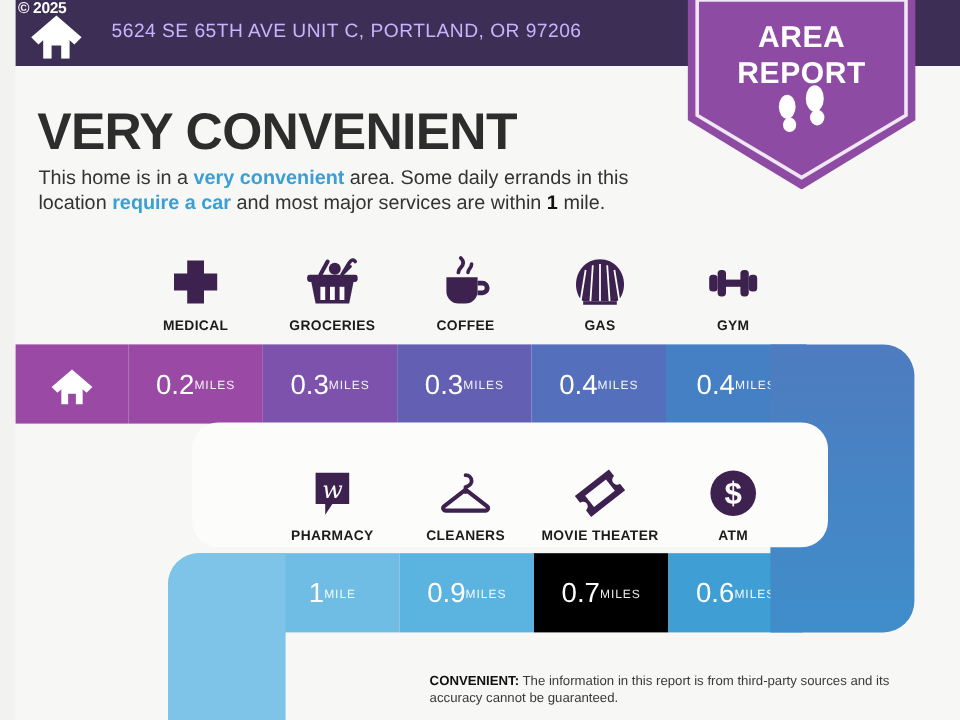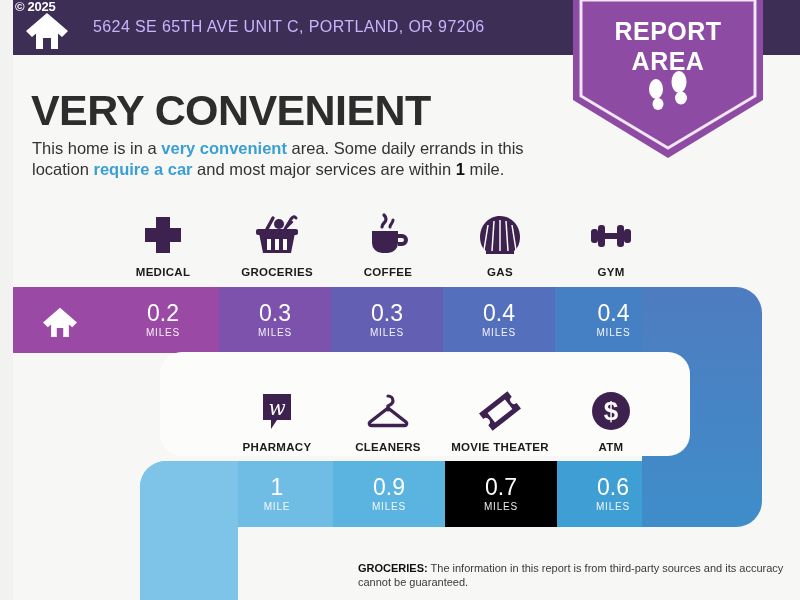--- a/index.html
+++ b/index.html
@@ -128,8 +128,8 @@
       </g>
     </svg>
     <div class="badge-txt">
+      <div>AREA</div>
       <div>REPORT</div>
-      <div>AREA</div>
     </div>
   </div>
 

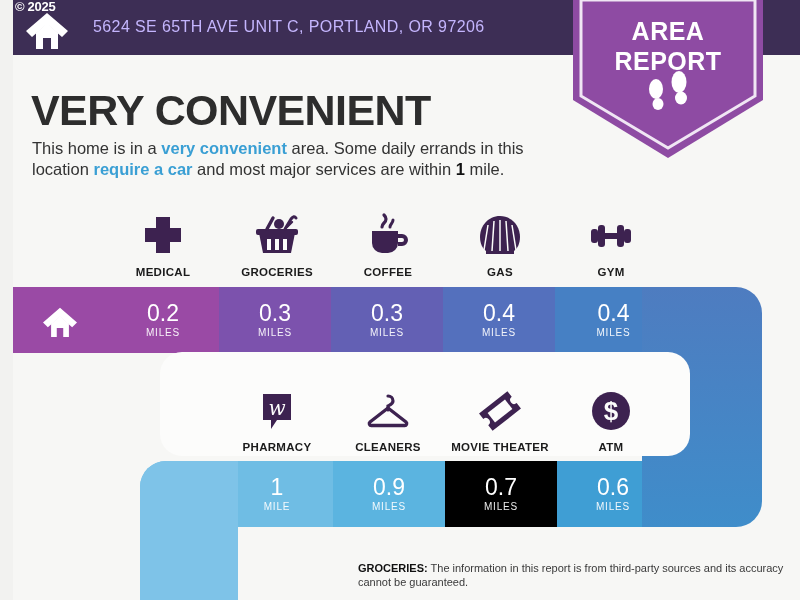--- a/index.html
+++ b/index.html
@@ -63,7 +63,7 @@
   
   .bar{position:absolute;display:flex;align-items:center;}
   .seg{
-    height:100%;display:flex;flex-direction:column;
+    height:100%;display:flex;flex-direction:row;
     align-items:center;justify-content:center;color:#ffffff;
   }
   .seg .num{font-size:23px;line-height:23px;font-weight:400;}

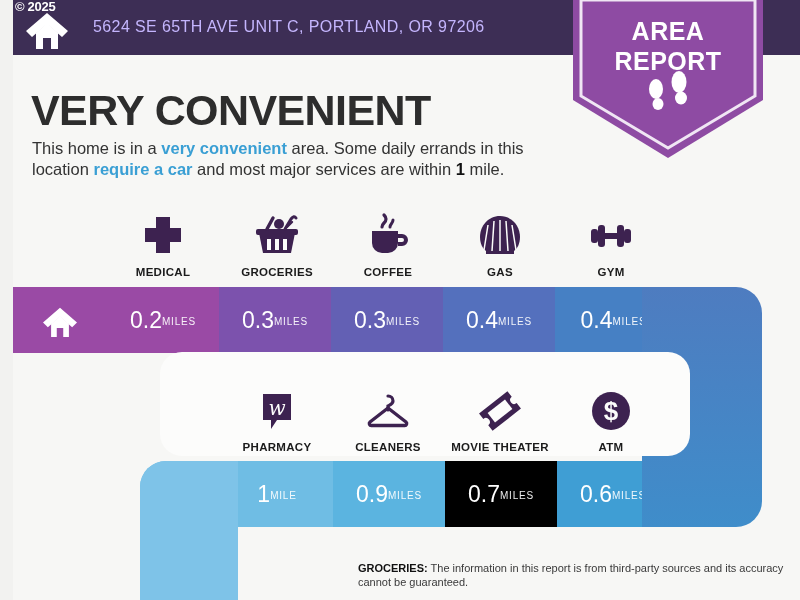--- a/index.html
+++ b/index.html
@@ -293,7 +293,7 @@
 
 
   <div class="disclaimer">
-    <b>GROCERIES:</b><span> The information in this report is from third-party sources and its accuracy cannot be guaranteed.</span>
+    <b>CONVENIENT:</b><span> The information in this report is from third-party sources and its accuracy cannot be guaranteed.</span>
   </div>
 
 </div>

